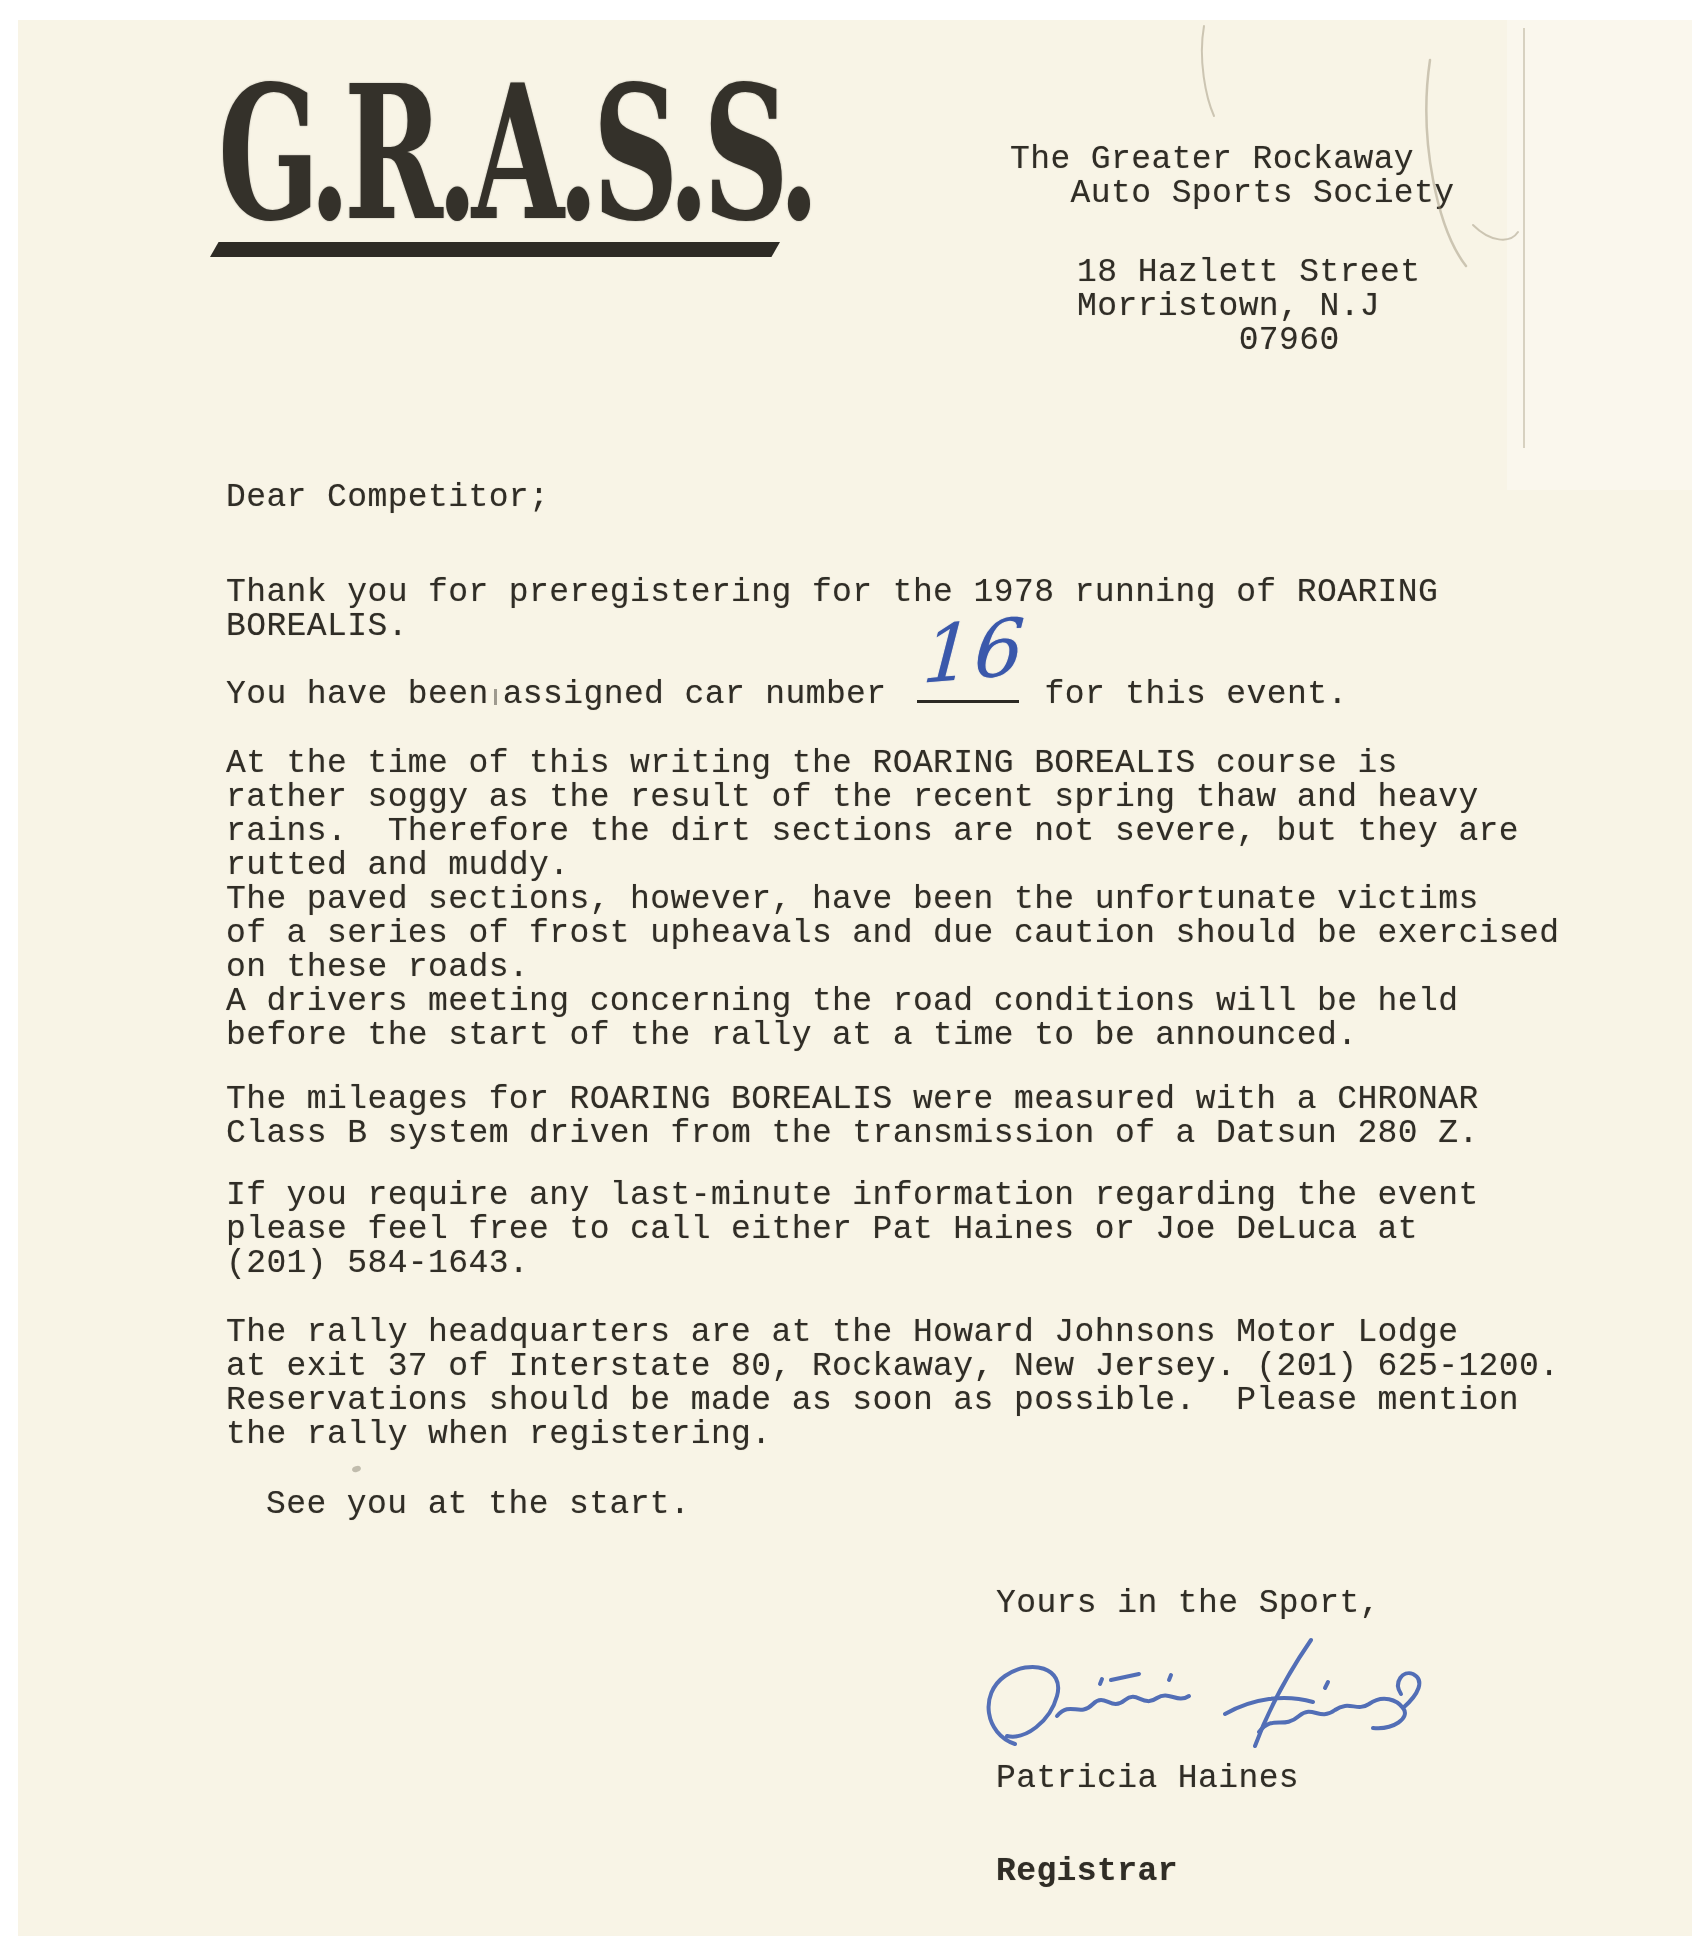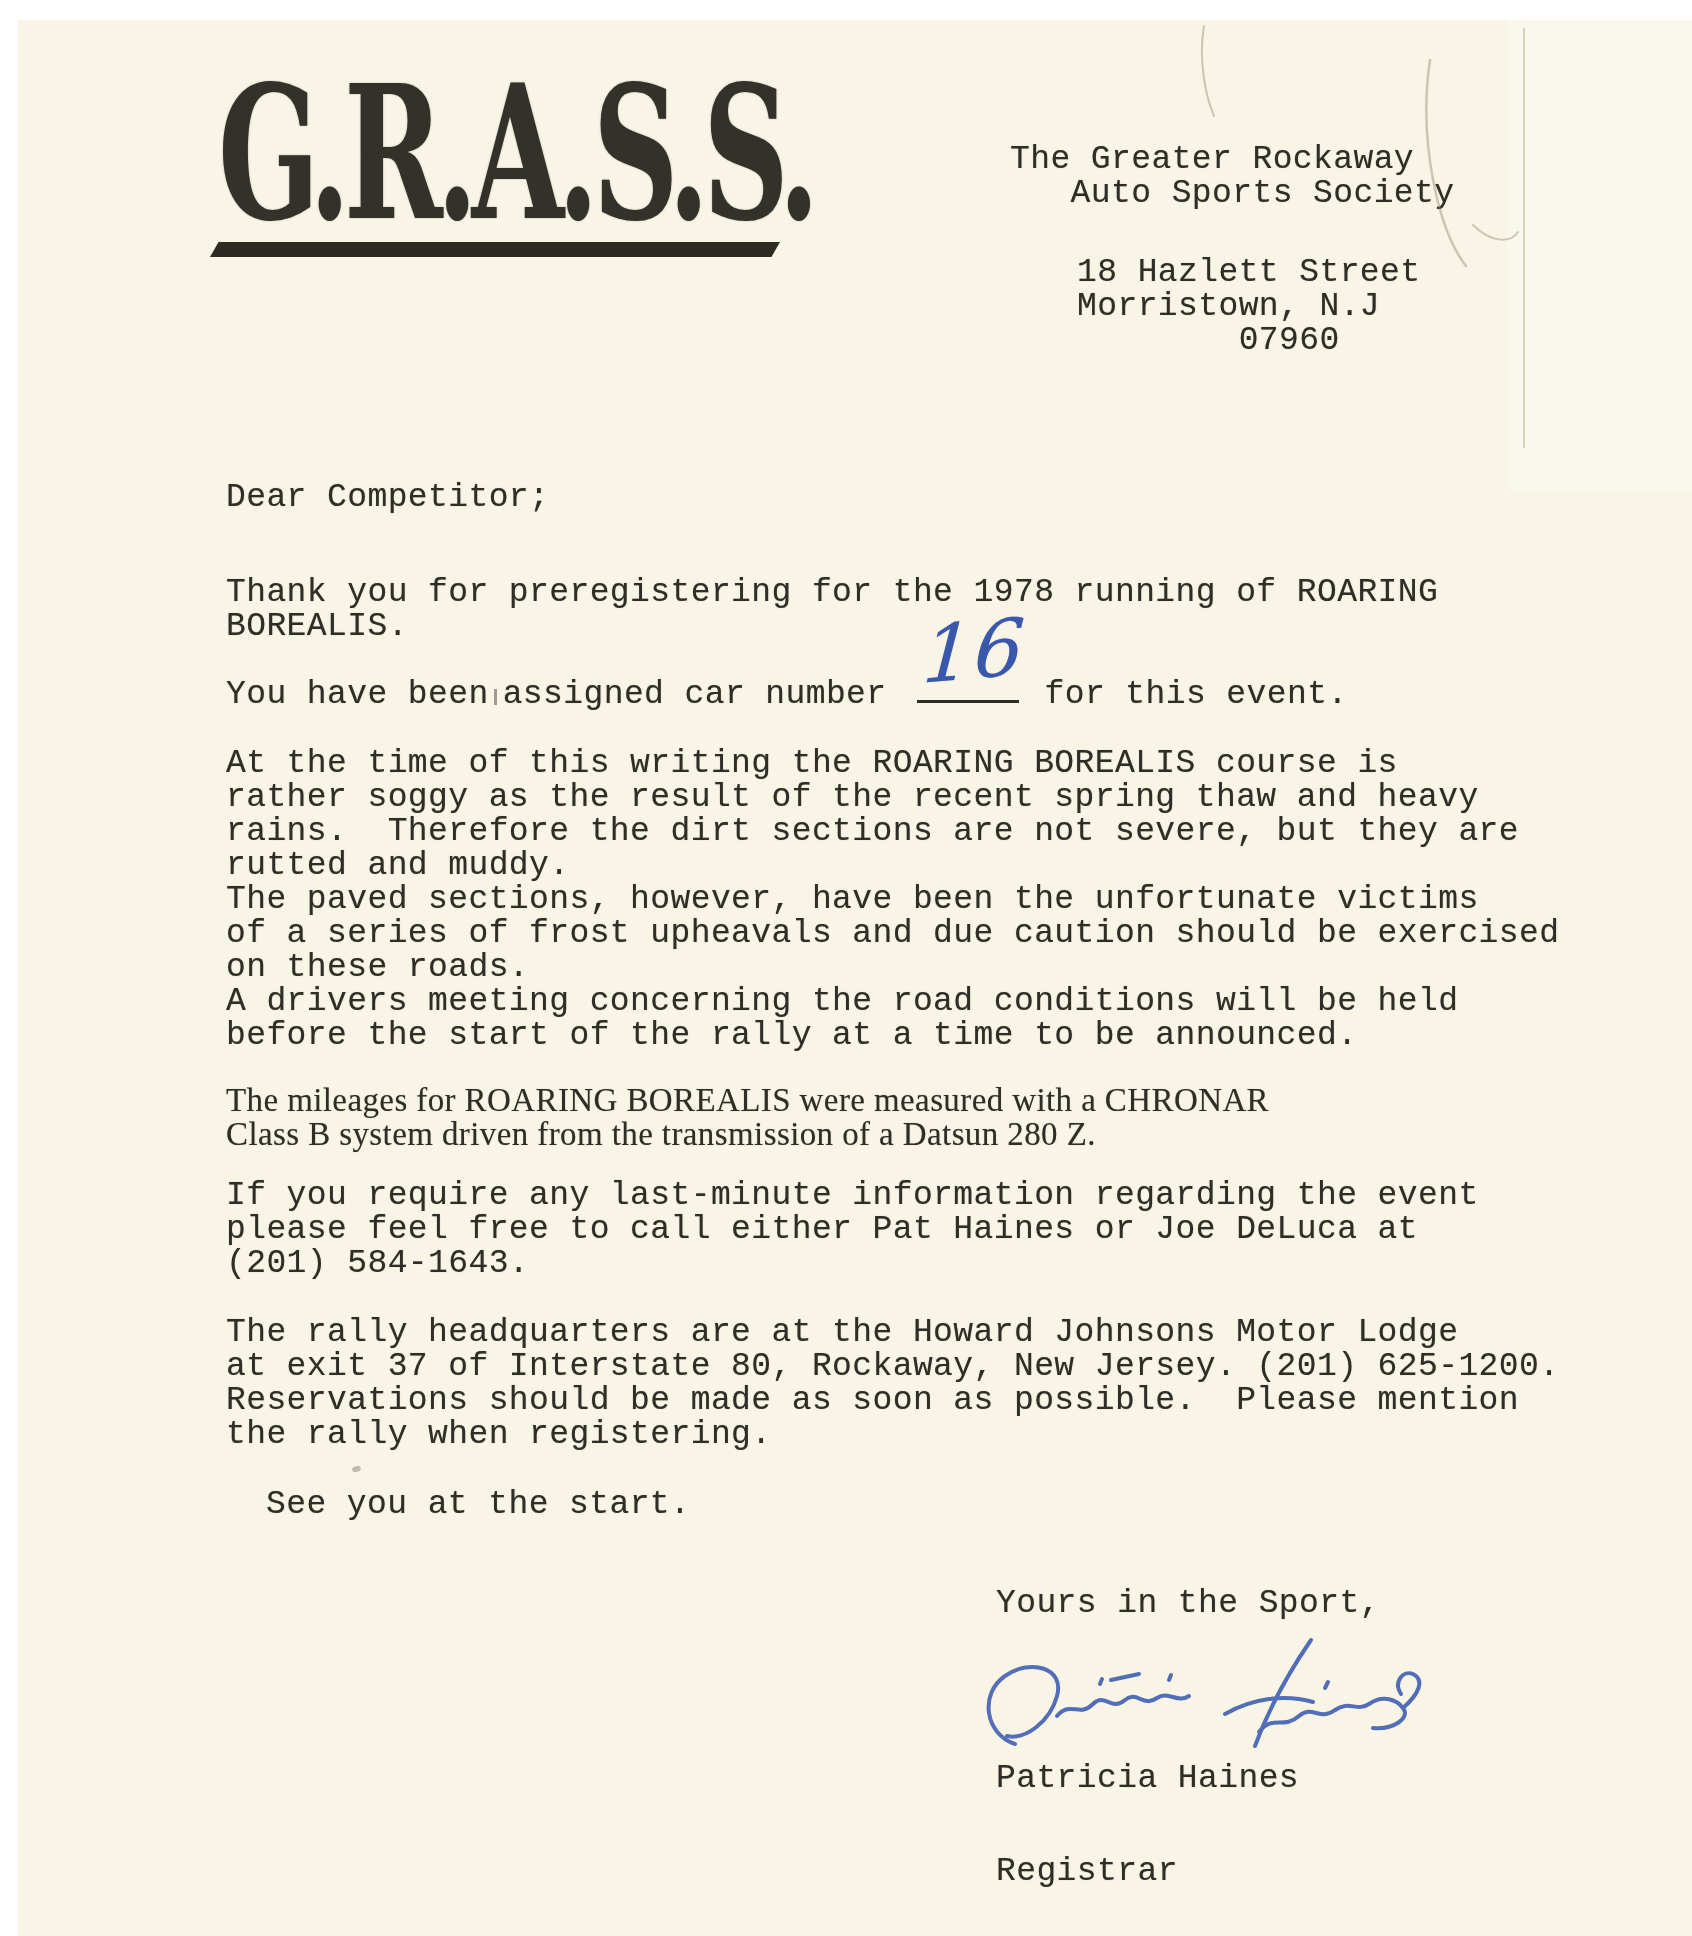--- a/index.html
+++ b/index.html
@@ -109,7 +109,7 @@
 A drivers meeting concerning the road conditions will be held
 before the start of the rally at a time to be announced.</div>
 
-  <div class="typed" style="left:208px;top:1063px;font-family:Liberation Serif, serif;">The mileages for ROARING BOREALIS were measured with a CHRONAR
+  <div class="typed" style="left:208px;top:1063px;">The mileages for ROARING BOREALIS were measured with a CHRONAR
 Class B system driven from the transmission of a Datsun 280 Z.</div>
 
   <div class="typed" style="left:208px;top:1159px;">If you require any last-minute information regarding the event

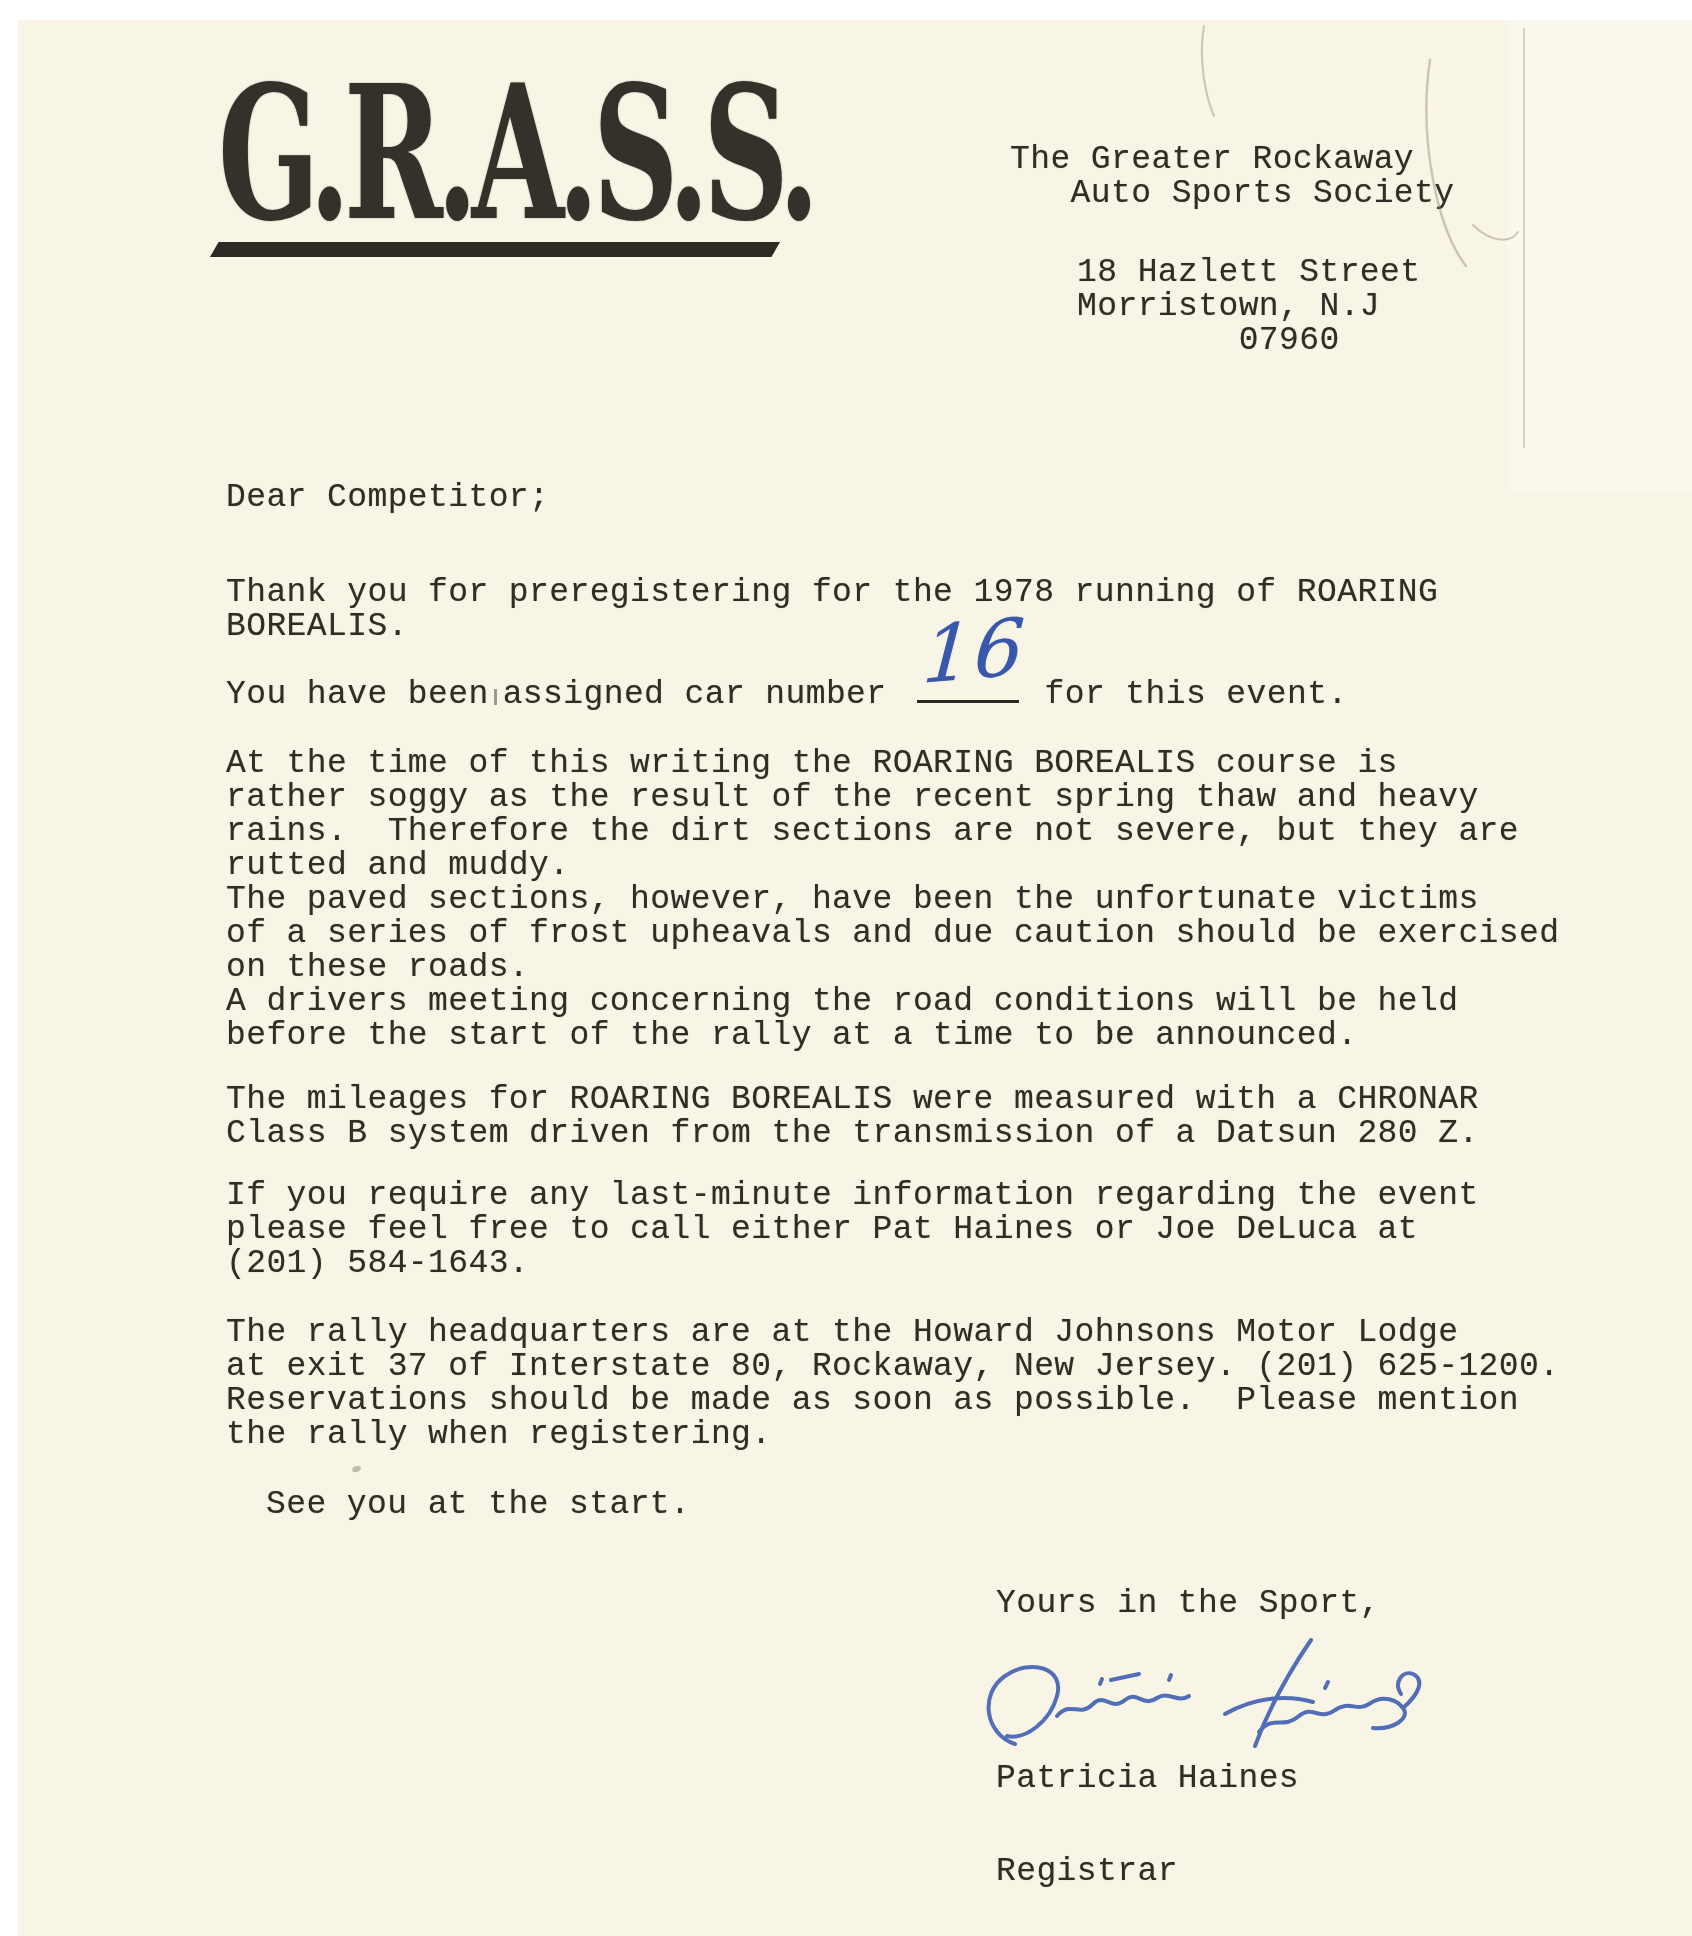--- a/index.html
+++ b/index.html
@@ -142,7 +142,7 @@
 
   <div class="typed" style="left:978px;top:1742px;">Patricia Haines</div>
 
-  <div class="typed" style="left:978px;top:1835px;">Registrar</div>
+  <div class="typed" style="left:978px;top:1835px;font-weight:bold;">Registrar</div>
 
   <svg class="artifact-svg" width="1692" height="1936" viewBox="0 0 1692 1936">
     <g fill="none" stroke="rgba(150,140,115,.45)" stroke-width="2.5" stroke-linecap="round">

